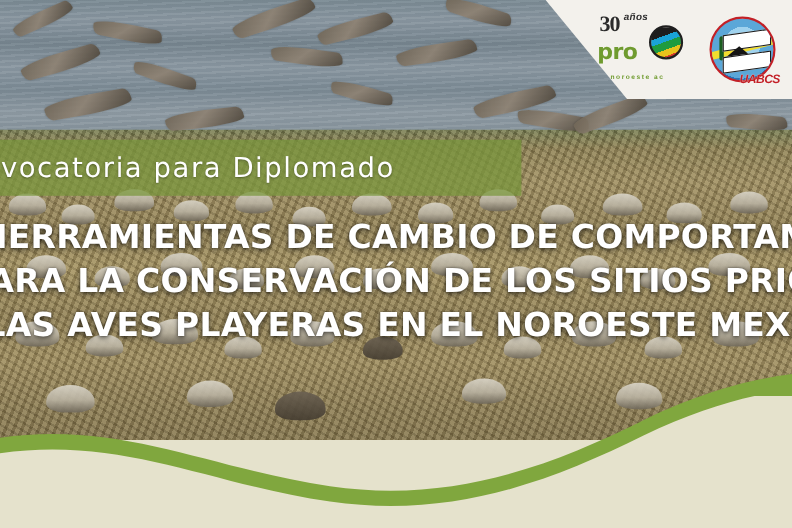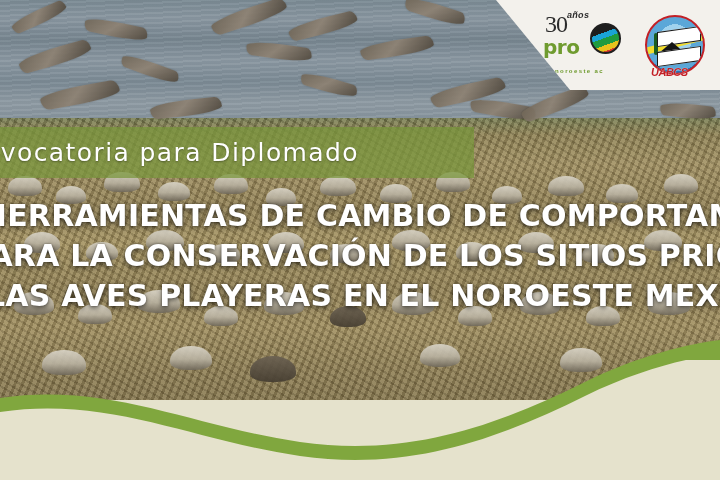--- a/index.html
+++ b/index.html
@@ -127,8 +127,8 @@
   .pn-30 {
     position: absolute;
     left: 4px; top: 0px;
-    font-size: 24px;
-    font-weight: normal;
+    font-size: 20px;
+    font-weight: bold;
     color: #2b2b2b;
     font-family: "Liberation Serif", serif;
     letter-spacing: -1px;

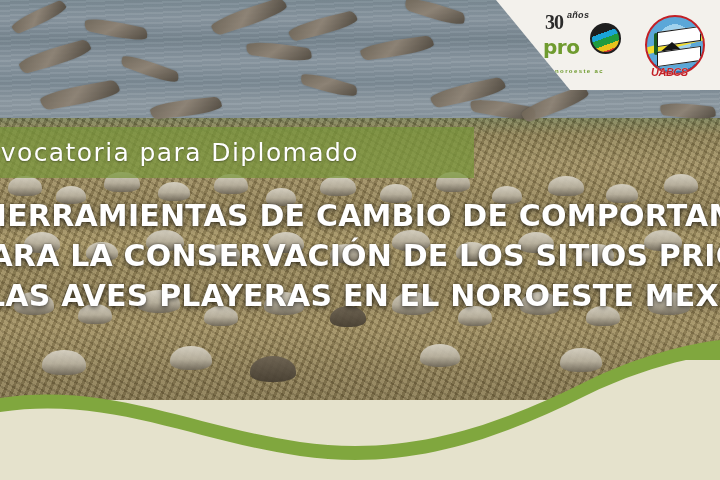--- a/index.html
+++ b/index.html
@@ -226,7 +226,7 @@
     position: absolute;
     left: 6px; bottom: -3px;
     width: 58px;
-    text-align: left;
+    text-align: right;
     font-size: 11px;
     font-weight: bold;
     font-style: italic;

